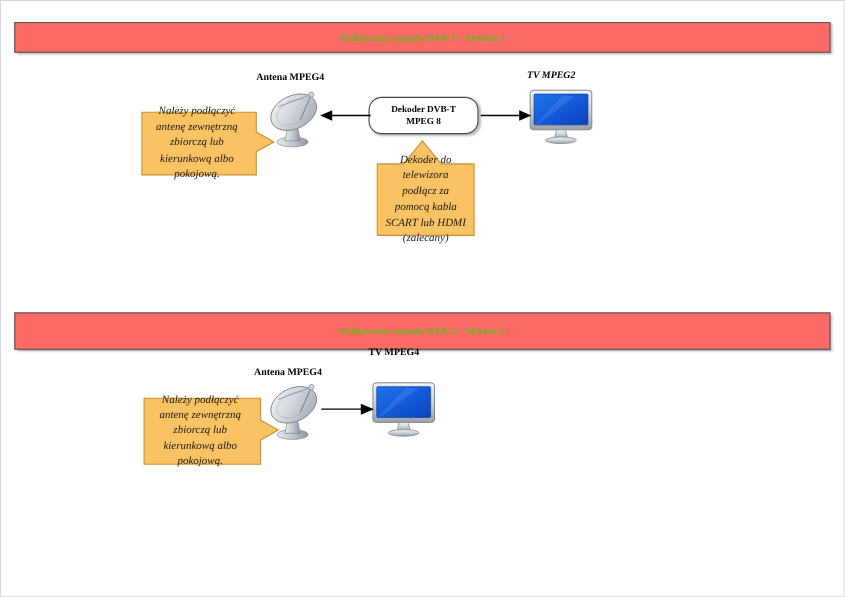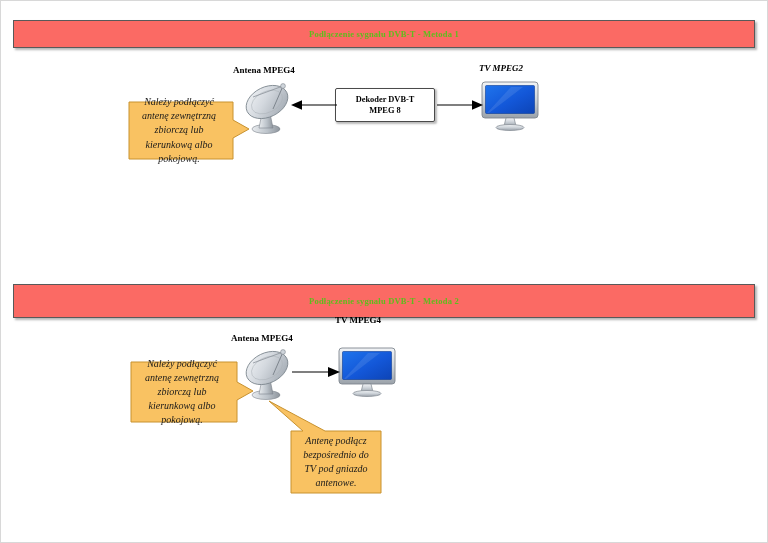--- a/index.html
+++ b/index.html
@@ -81,7 +81,7 @@
     box-sizing: border-box;
     background: #ffffff;
     border: 1px solid #4a4a4a;
-    border-radius: 2px;
+    border-radius: 12px;
     box-shadow: 1.5px 1.5px 2px rgba(140,140,140,0.6);
     display: flex;
     align-items: center;

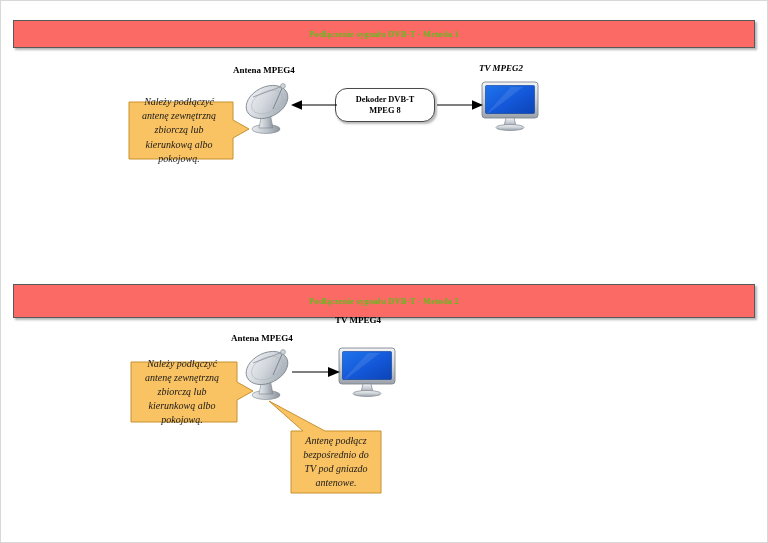--- a/index.html
+++ b/index.html
@@ -192,6 +192,12 @@
     <div class="ctext" style="width:108px; height:65px;">Należy podłączyć antenę zewnętrzną zbiorczą lub kierunkową albo pokojową.</div>
   </div>
 
+  <div class="callout" style="left:338px; top:122px;">
+    <svg width="96" height="95" viewBox="0 0 96 95">
+      <path d="M4,26 H28 L45,5 L62,26 H92 V91 H4 Z" fill="#f9c262" stroke="#c8922f" stroke-width="1" stroke-linejoin="round"></path>
+    </svg>
+    <div class="ctext" style="left:4px; top:26px; width:88px; height:65px;">Dekoder do telewizora podłącz za pomocą kabla SCART lub HDMI (zalecany)</div>
+  </div>
 
   <div class="banner" id="banner-2">
     <span class="banner-text">Podłączenie sygnału DVB-T - Metoda 2</span>

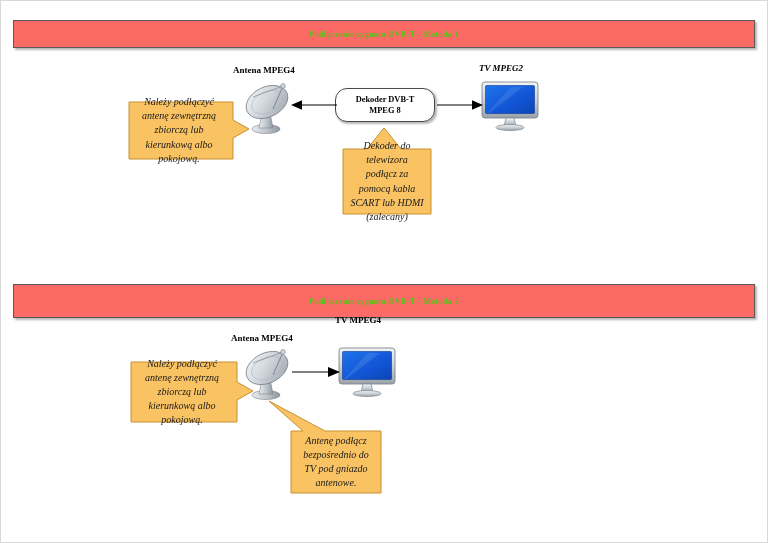--- a/index.html
+++ b/index.html
@@ -267,12 +267,6 @@
     <div class="ctext" style="width:110px; height:68px;">Należy podłączyć antenę zewnętrzną zbiorczą lub kierunkową albo pokojową.</div>
   </div>
 
-  <div class="callout" style="left:286px; top:398px;">
-    <svg width="98" height="98" viewBox="0 0 98 98">
-      <path d="M4,32 H16 L-18,2 L38,32 H94 V94 H4 Z" fill="#f9c262" stroke="#c8922f" stroke-width="1" stroke-linejoin="round"></path>
-    </svg>
-    <div class="ctext" style="left:4px; top:32px; width:90px; height:62px;">Antenę podłącz bezpośrednio do TV pod gniazdo antenowe.</div>
-  </div>
 
 </div>
 

